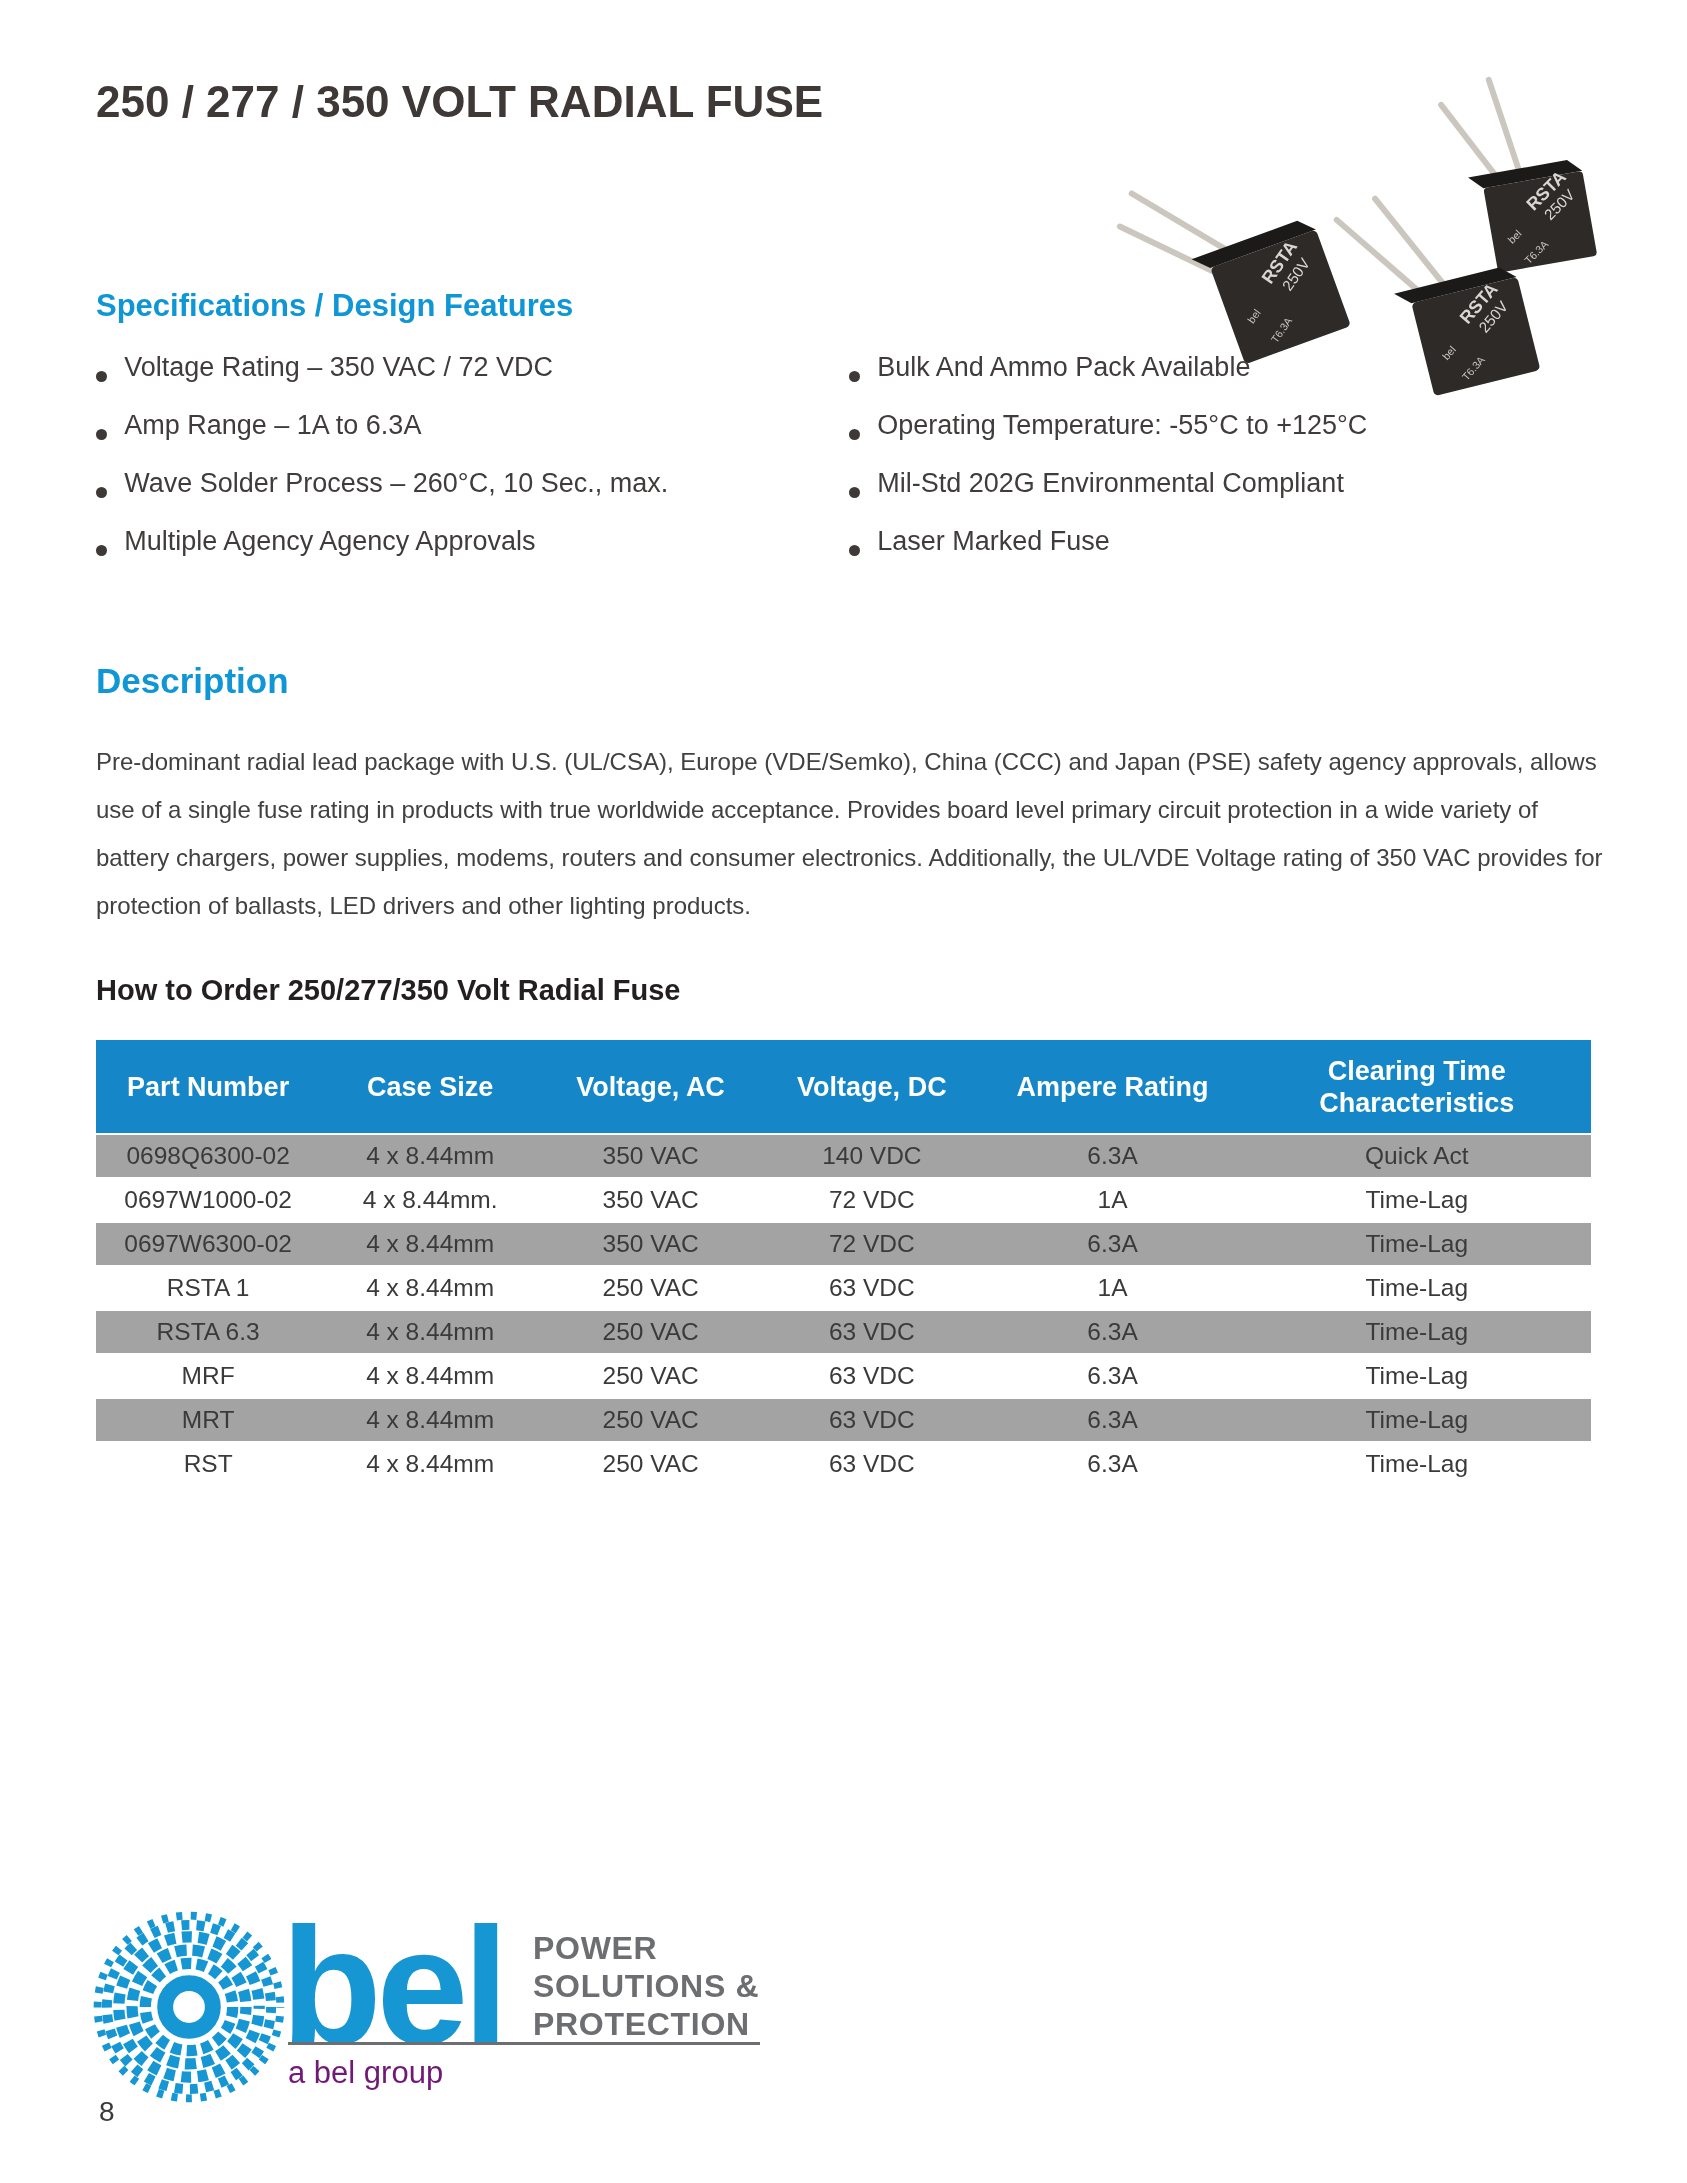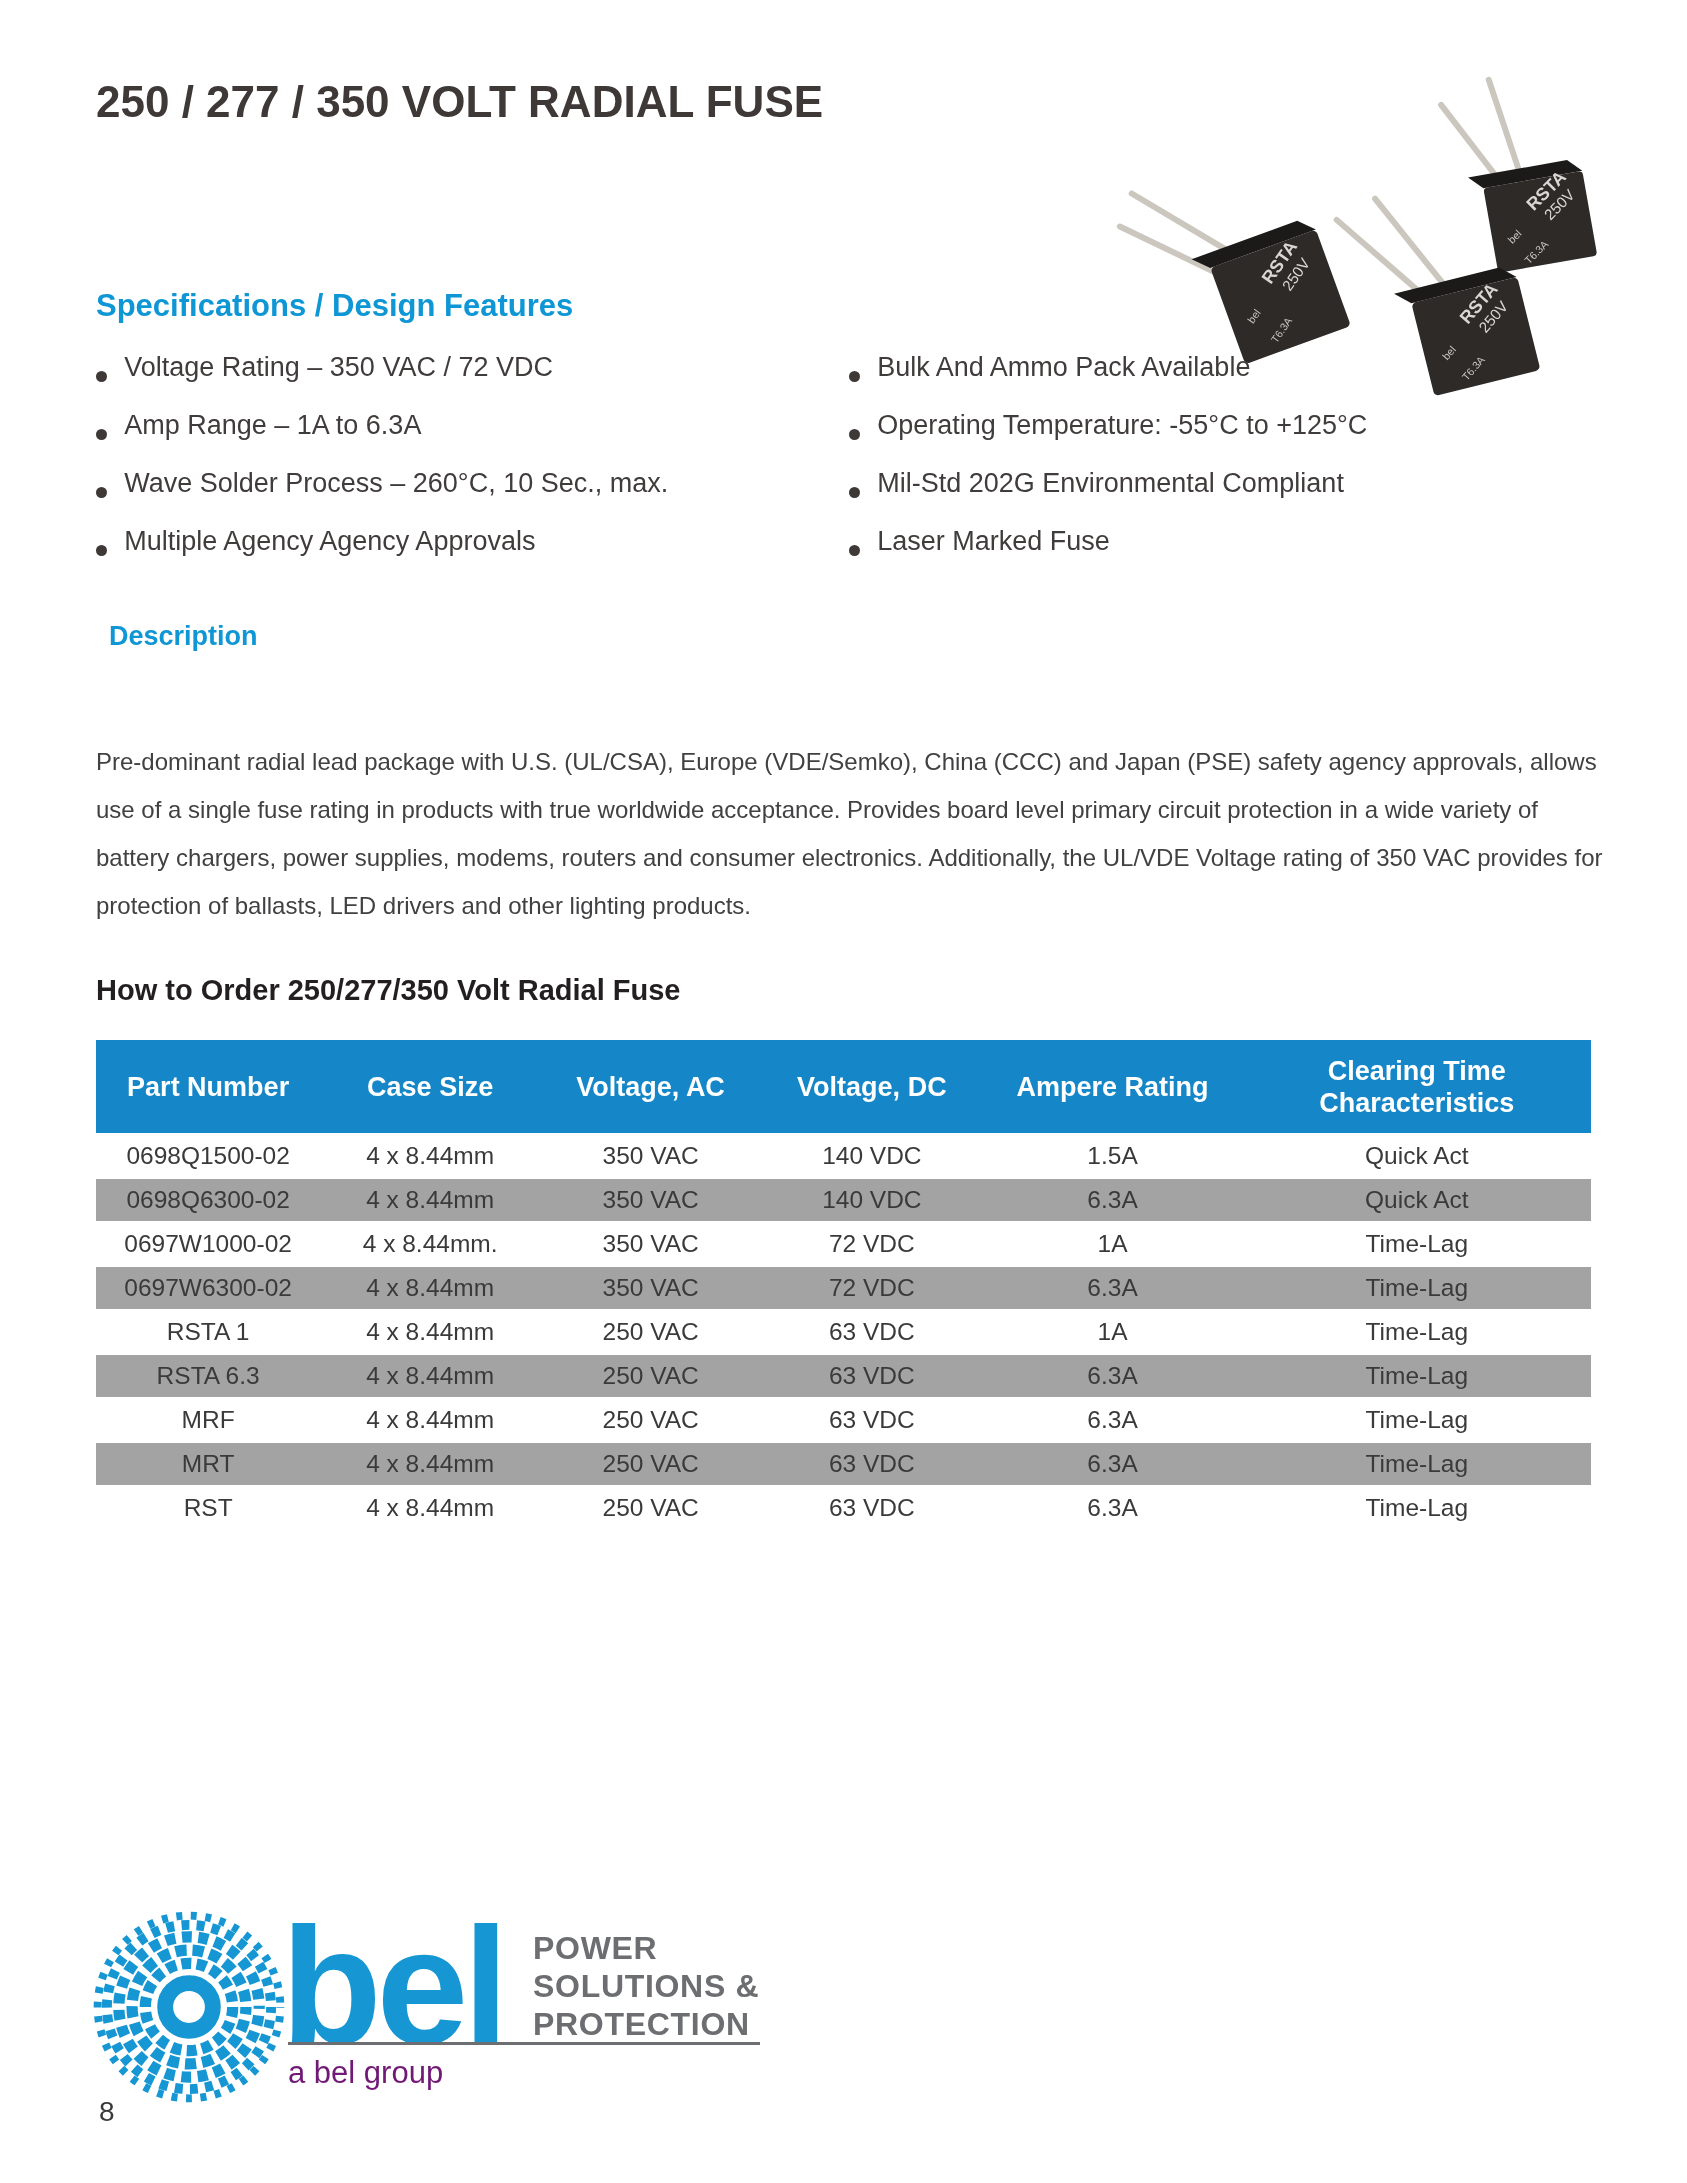--- a/index.html
+++ b/index.html
@@ -16,7 +16,7 @@
   }
   .section-h { position:absolute; left:96px; font-weight:bold; color:#0F96D4; white-space:nowrap; }
   .spec-h  { top:288px; font-size:31px; }
-  .desc-h  { top:621px; font-size:27px;margin-left:13px; }
+  .desc-h  { top:661px; font-size:35px; }
 
   .bullets { position:absolute; top:353px; }
   .bullets.left  { left:96px; }

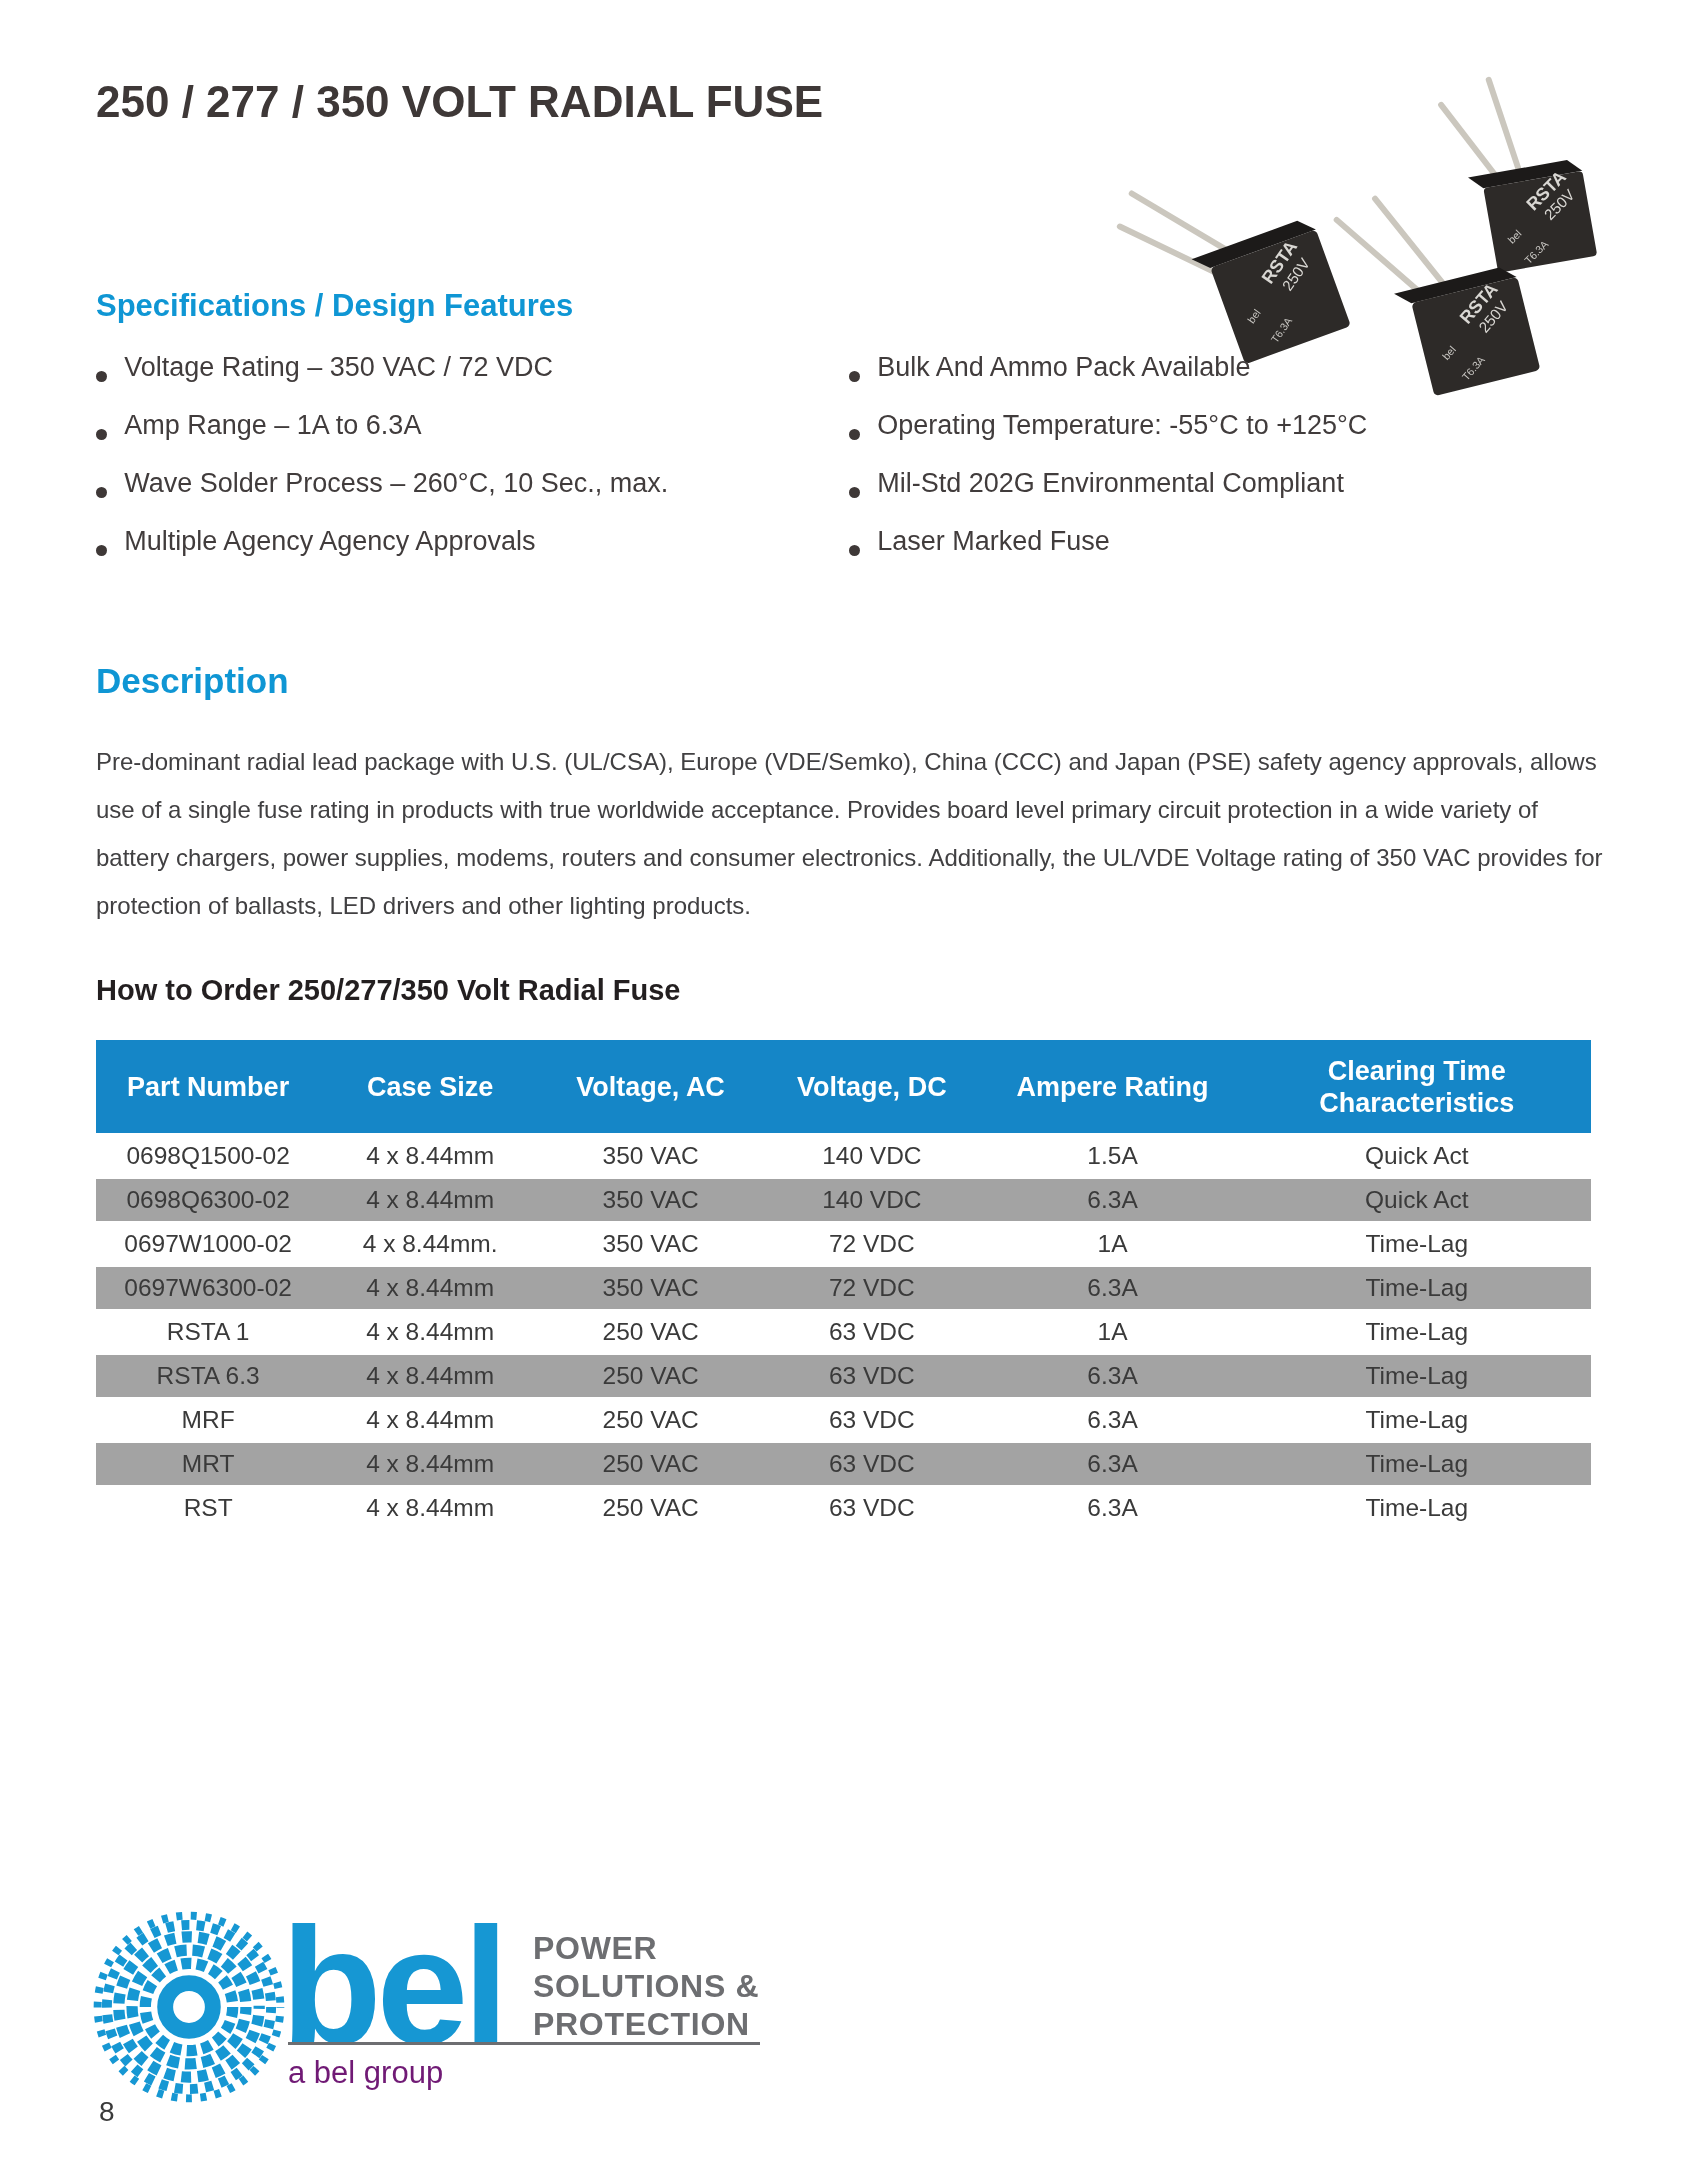--- a/index.html
+++ b/index.html
@@ -211,14 +211,6 @@
       </tr>
     </thead>
     <tbody>
-      <tr>
-        <td>0698Q1500-02</td>
-        <td>4 x 8.44mm</td>
-        <td>350 VAC</td>
-        <td>140 VDC</td>
-        <td>1.5A</td>
-        <td>Quick Act</td>
-      </tr>
       <tr class="alt">
         <td>0698Q6300-02</td>
         <td>4 x 8.44mm</td>

